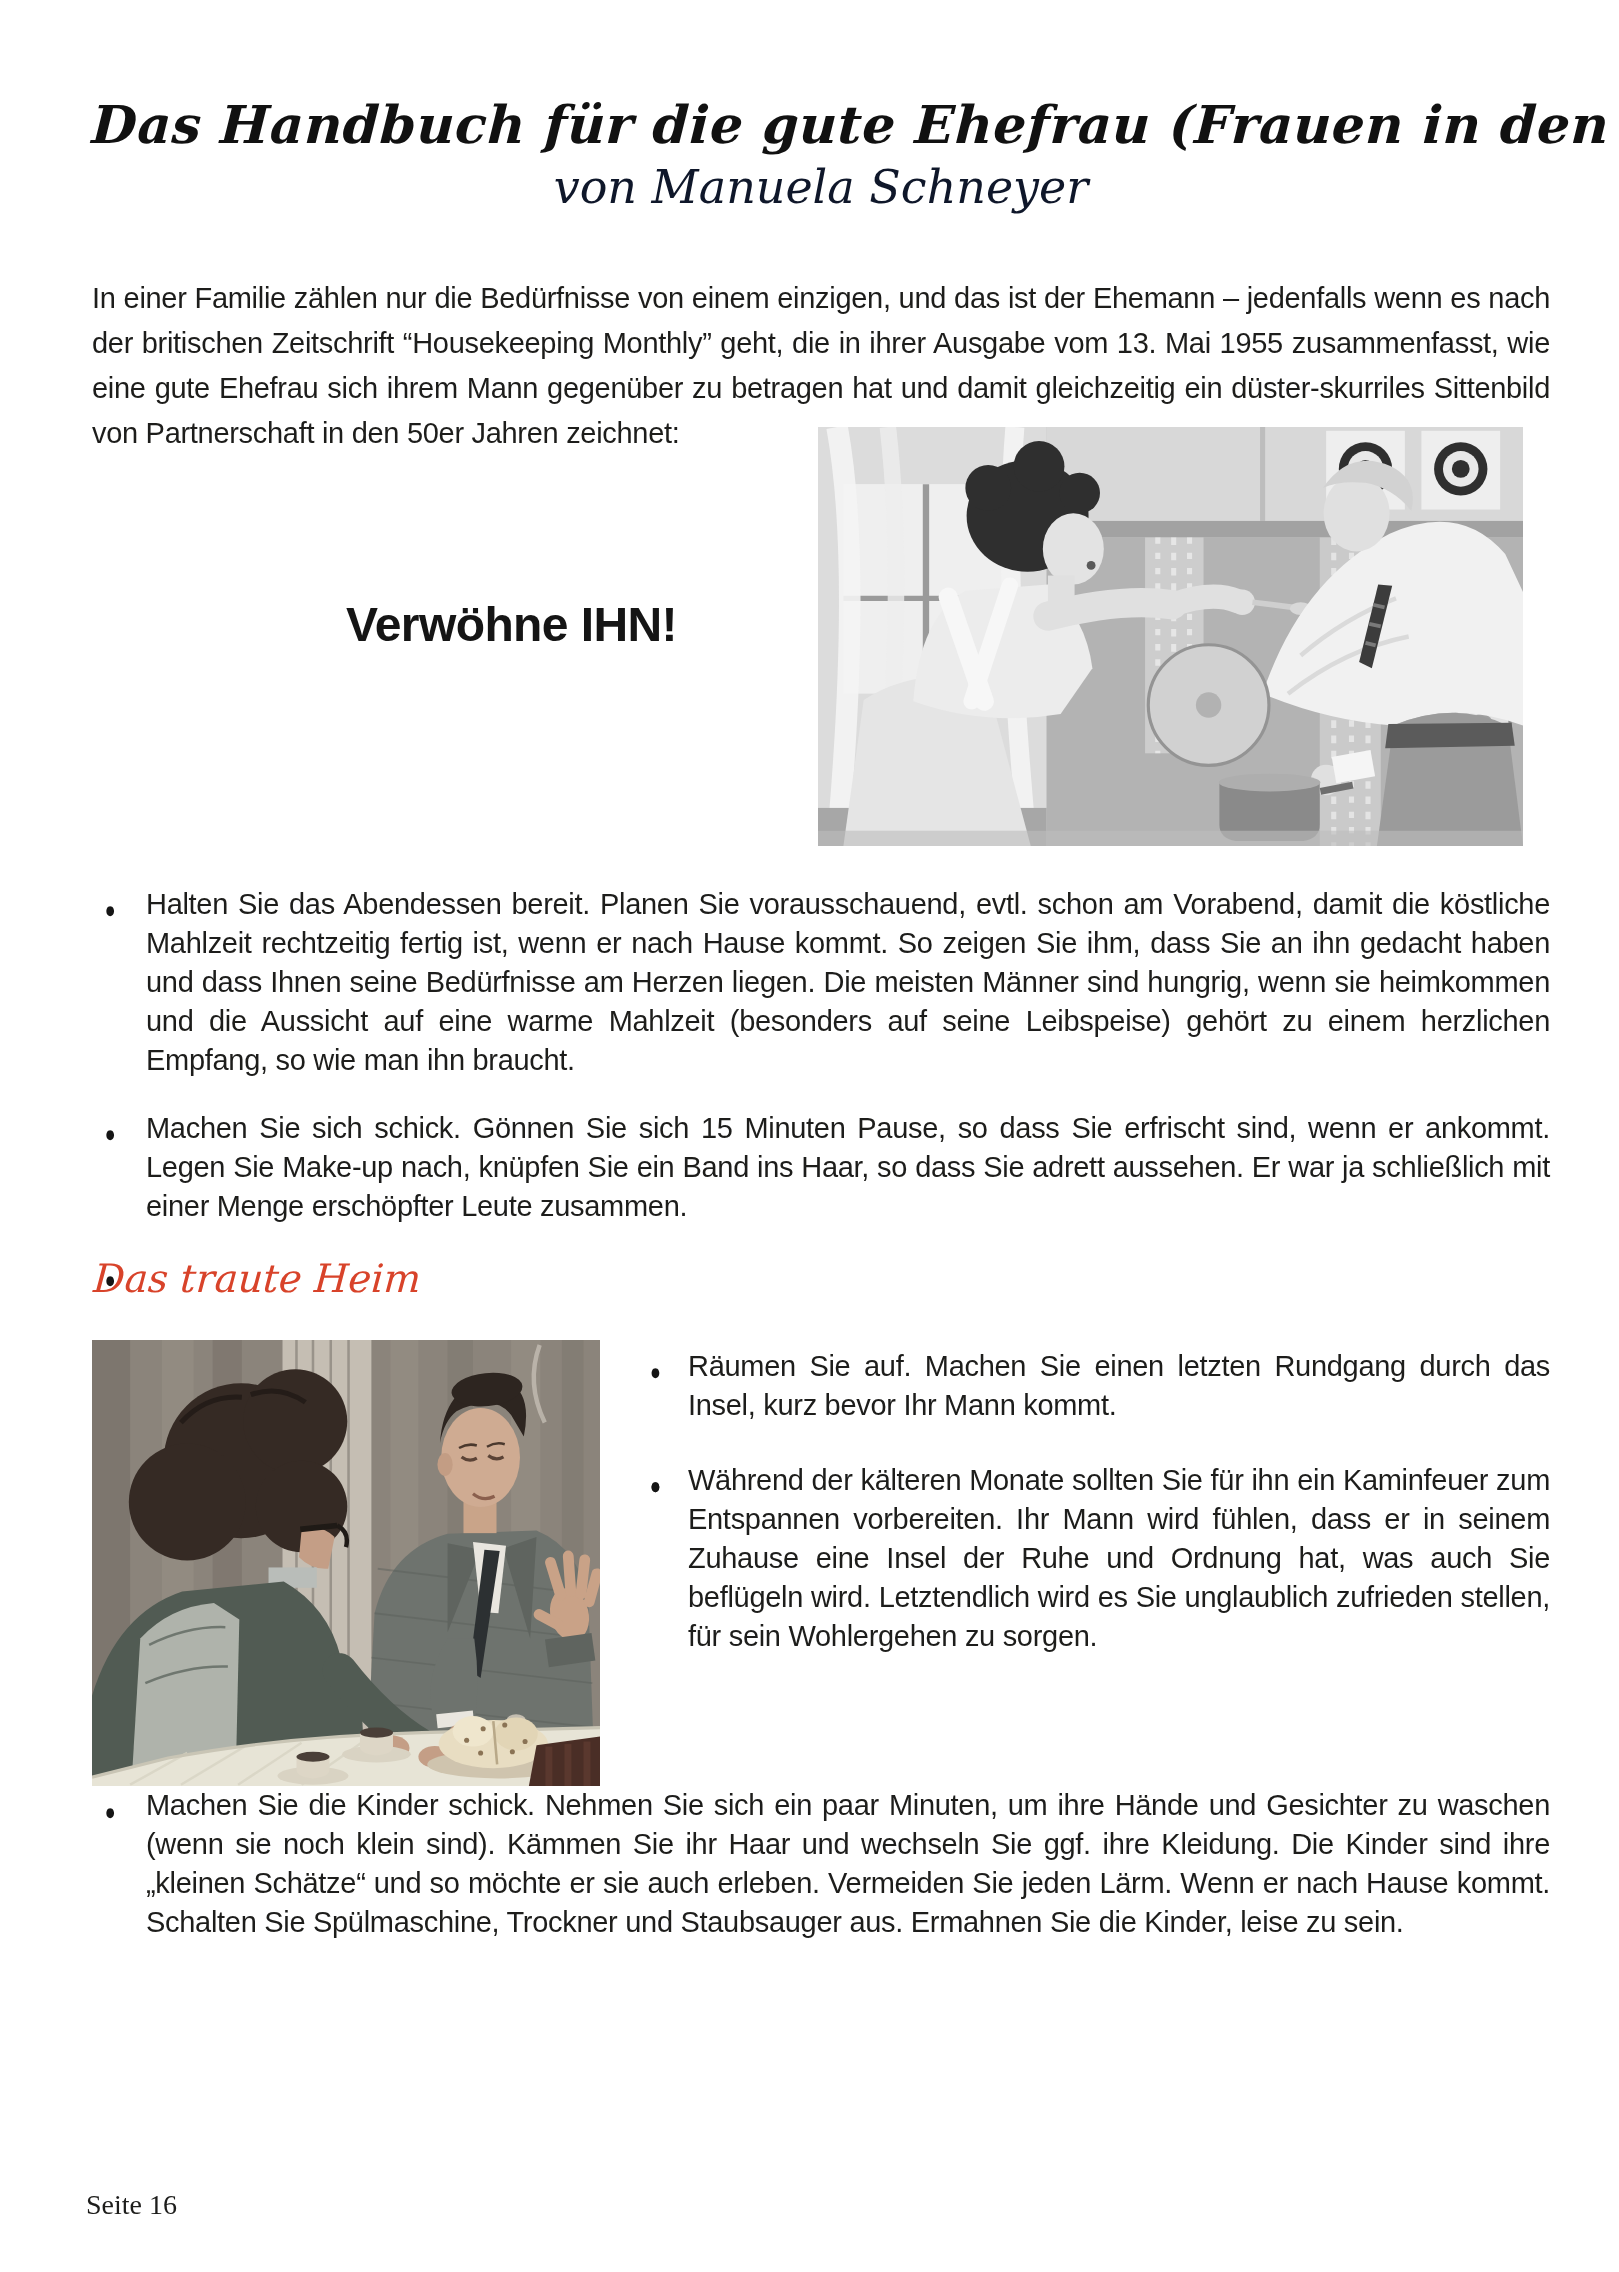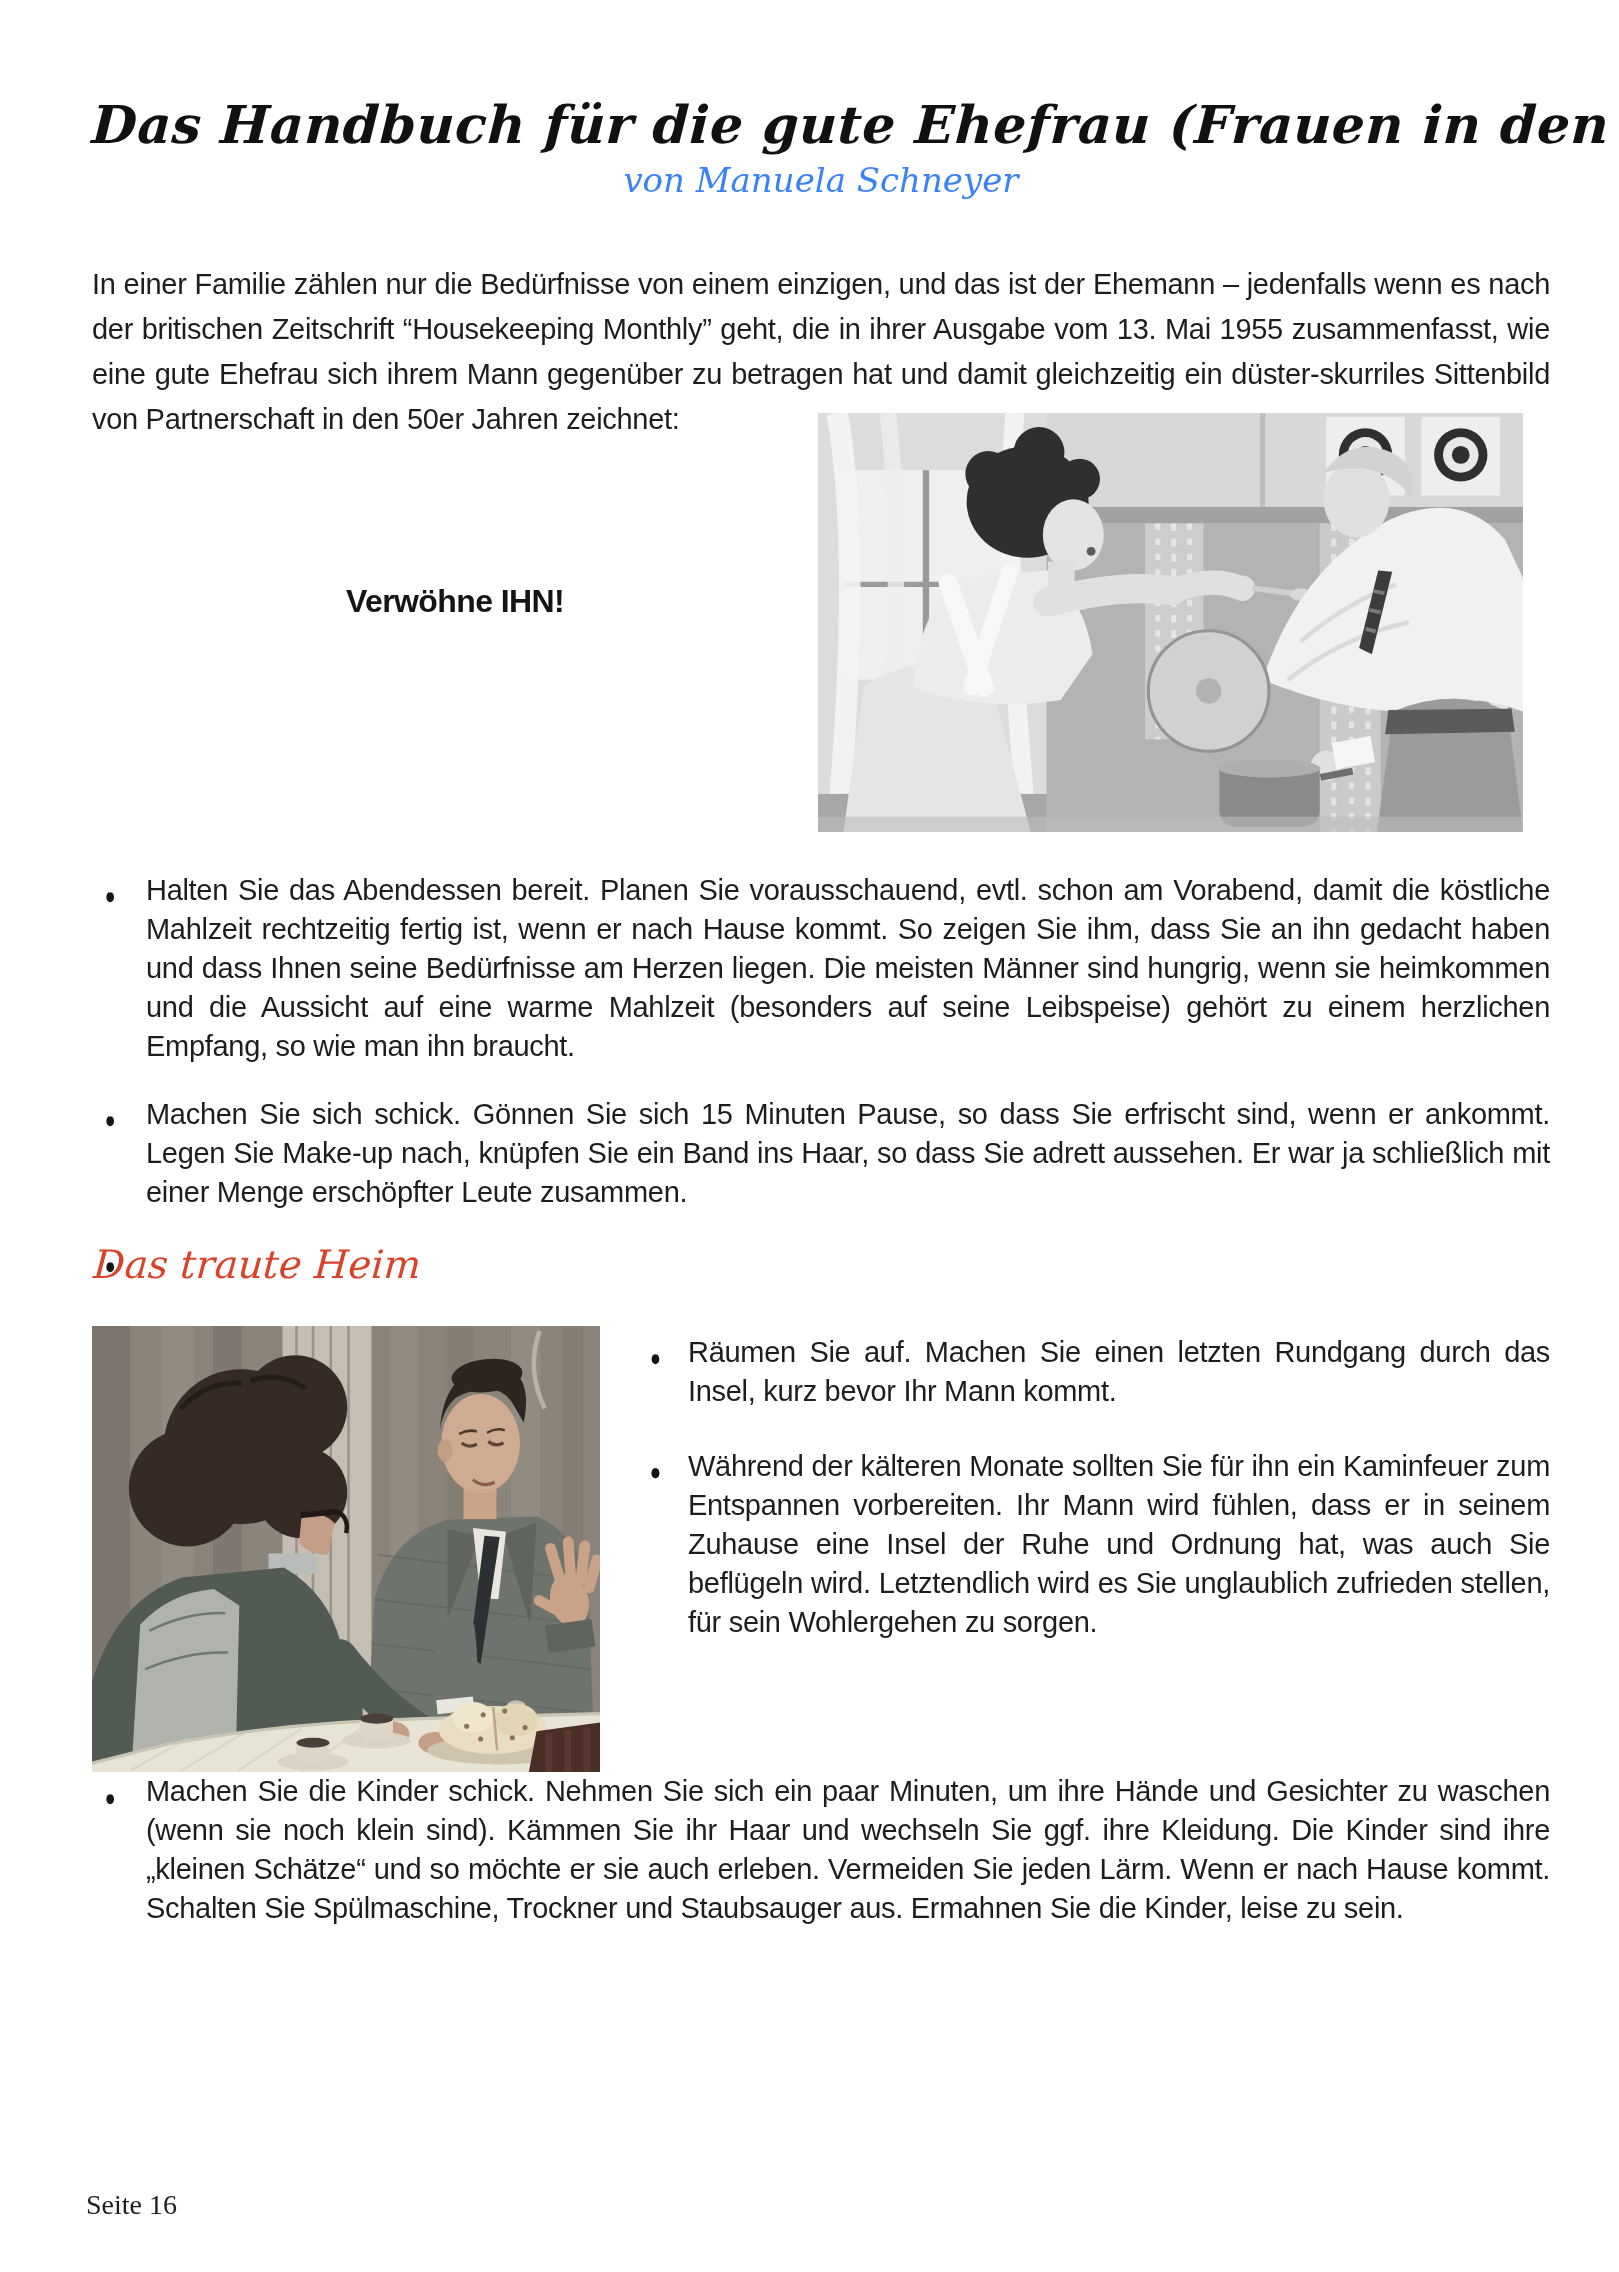--- a/index.html
+++ b/index.html
@@ -34,8 +34,8 @@
     font-family: "DejaVu Serif", serif;
     font-style: italic;
     font-weight: 500;
-    font-size: 34px;
-    color: #3b82f6;
+    font-size: 46px;
+    color: #0f172a;
   }
   
   .intro {

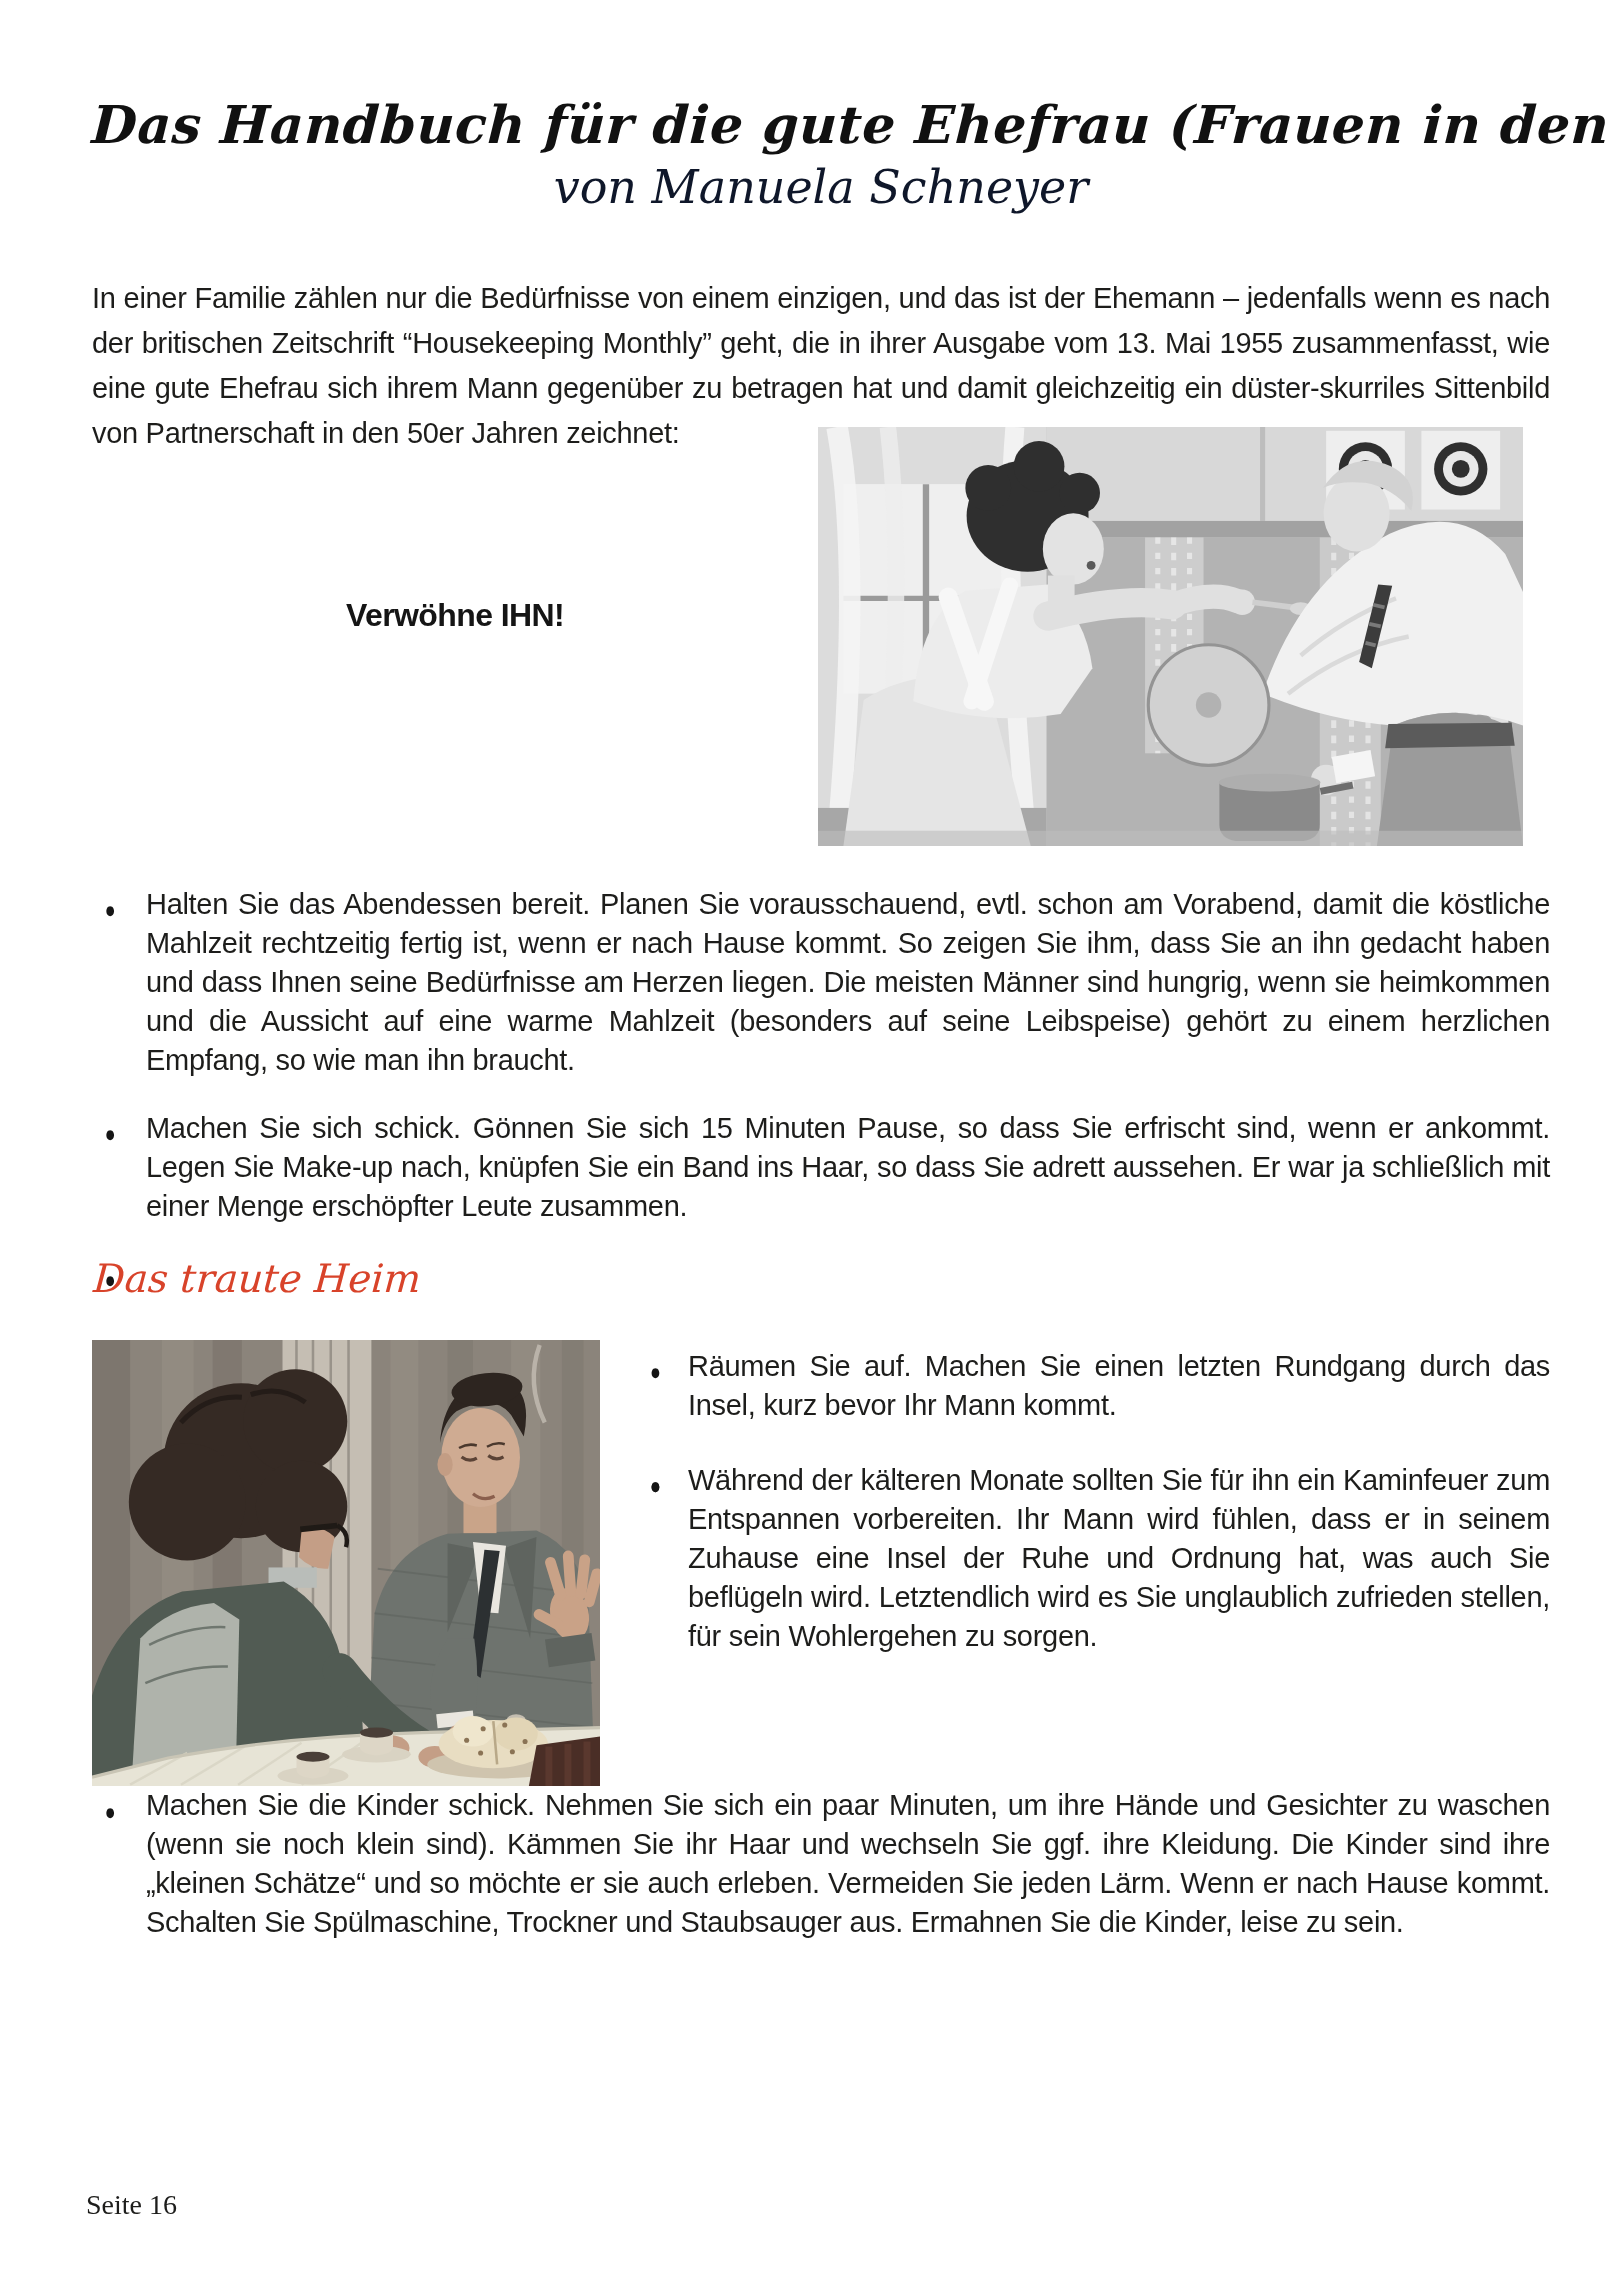--- a/index.html
+++ b/index.html
@@ -59,7 +59,7 @@
     position: absolute;
     left: 254px;
     top: 141px;
-    font-size: 32px;
+    font-size: 48px;
     font-weight: 700;
     letter-spacing: -0.6px;
     color: #151515;

